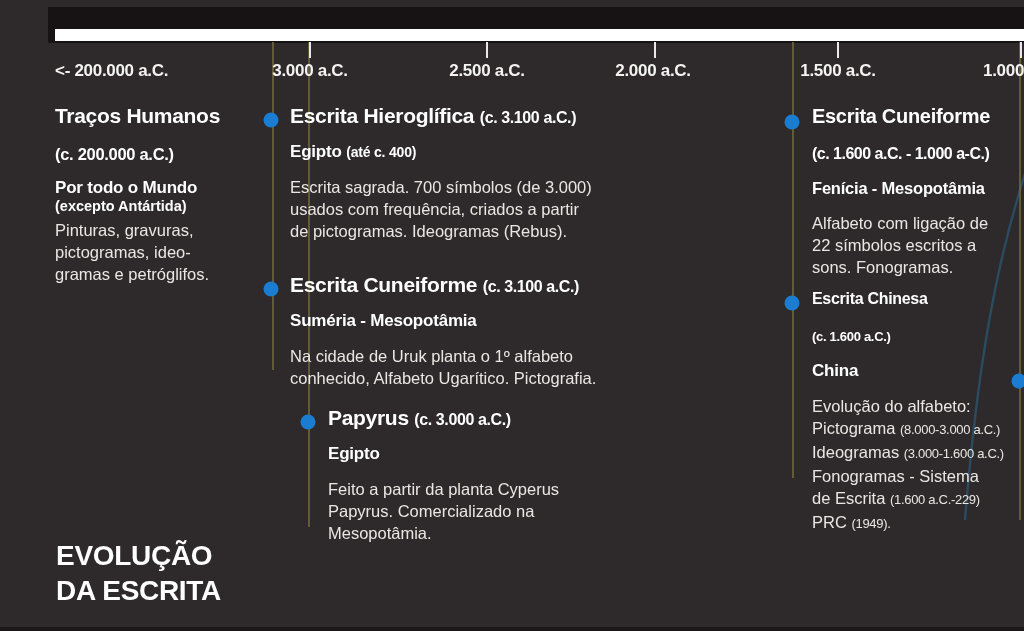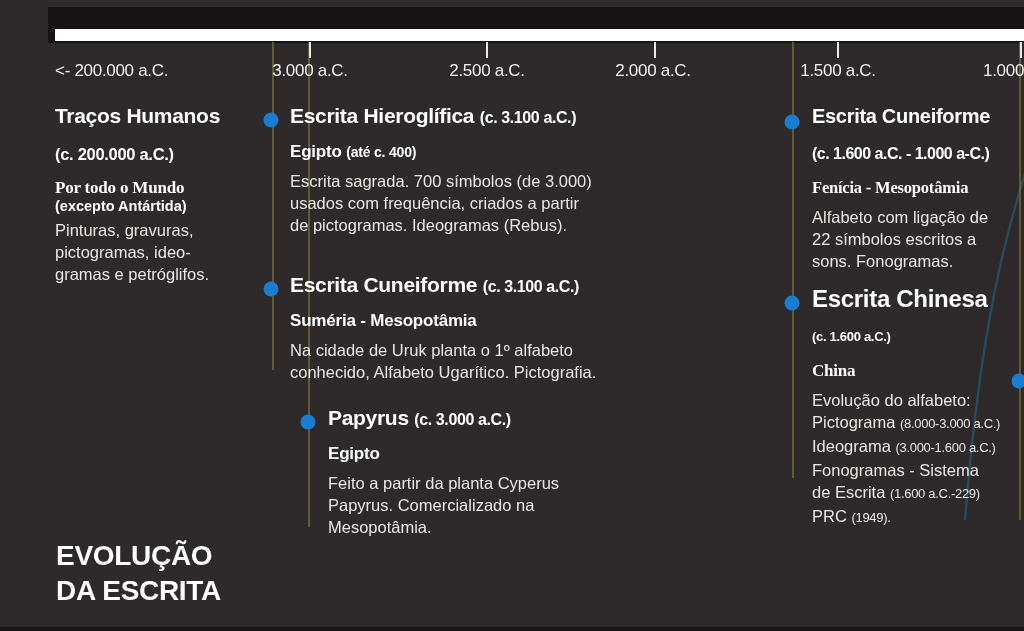--- a/index.html
+++ b/index.html
@@ -15,7 +15,7 @@
   .tick{position:absolute;top:42px;width:2px;height:16px;background:#e9e9e9;z-index:4;}
   .gline{position:absolute;top:42px;width:2px;background:#6f693a;opacity:.8;z-index:2;}
   .tl-label{
-    position:absolute;top:61px;height:20px;color:#f4f3f2;font-weight:normal;
+    position:absolute;top:61px;height:20px;color:#f4f3f2;font-weight:bold;
     font-size:17px;letter-spacing:-0.3px;white-space:nowrap;z-index:5;
   }
   .centered{text-align:center;transform:translateX(-50%);}

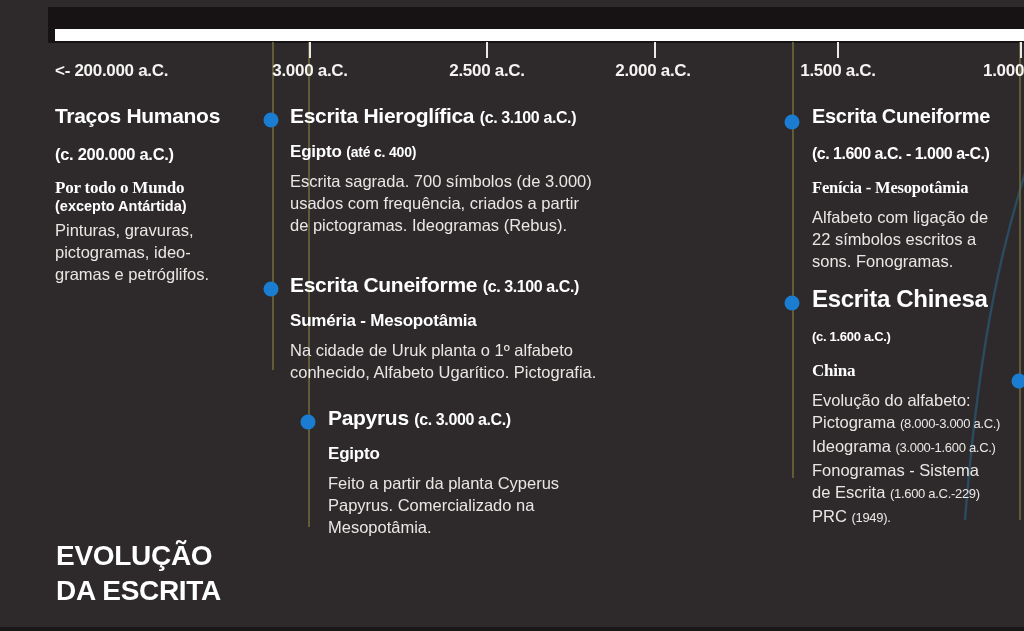--- a/index.html
+++ b/index.html
@@ -34,7 +34,7 @@
   .body{font-size:16.5px;line-height:22px;color:#e9e7e4;font-weight:normal;}
   .body .line{white-space:nowrap;}
   .body .small{font-size:13px;letter-spacing:-0.3px;}
-  .mt14{margin-top:14px;font-family:Liberation Serif, serif;} .mt12{margin-top:12px;} .mt4{margin-top:4px;} .mt2{margin-top:8px;}
+  .mt14{margin-top:14px;} .mt12{margin-top:12px;} .mt4{margin-top:4px;} .mt2{margin-top:8px;}
   
   .footer-title{
     position:absolute;left:56px;top:538px;z-index:5;color:#ffffff;font-weight:bold;

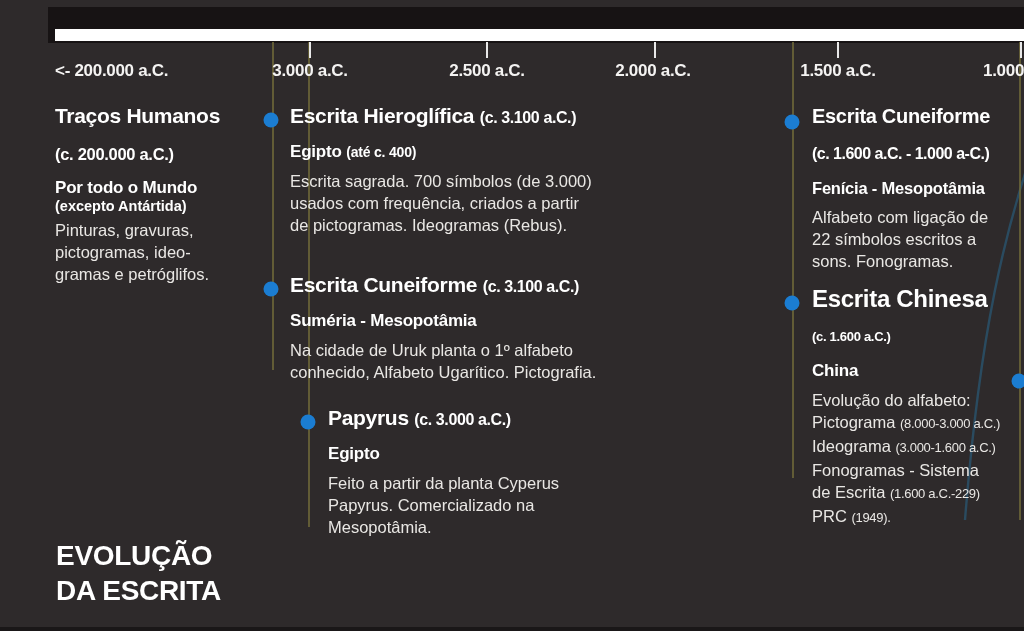--- a/index.html
+++ b/index.html
@@ -34,7 +34,7 @@
   .body{font-size:16.5px;line-height:22px;color:#e9e7e4;font-weight:normal;}
   .body .line{white-space:nowrap;}
   .body .small{font-size:13px;letter-spacing:-0.3px;}
-  .mt14{margin-top:14px;} .mt12{margin-top:12px;} .mt4{margin-top:4px;} .mt2{margin-top:8px;}
+  .mt14{margin-top:14px;} .mt12{margin-top:12px;} .mt4{margin-top:4px;} .mt2{margin-top:14px;}
   
   .footer-title{
     position:absolute;left:56px;top:538px;z-index:5;color:#ffffff;font-weight:bold;

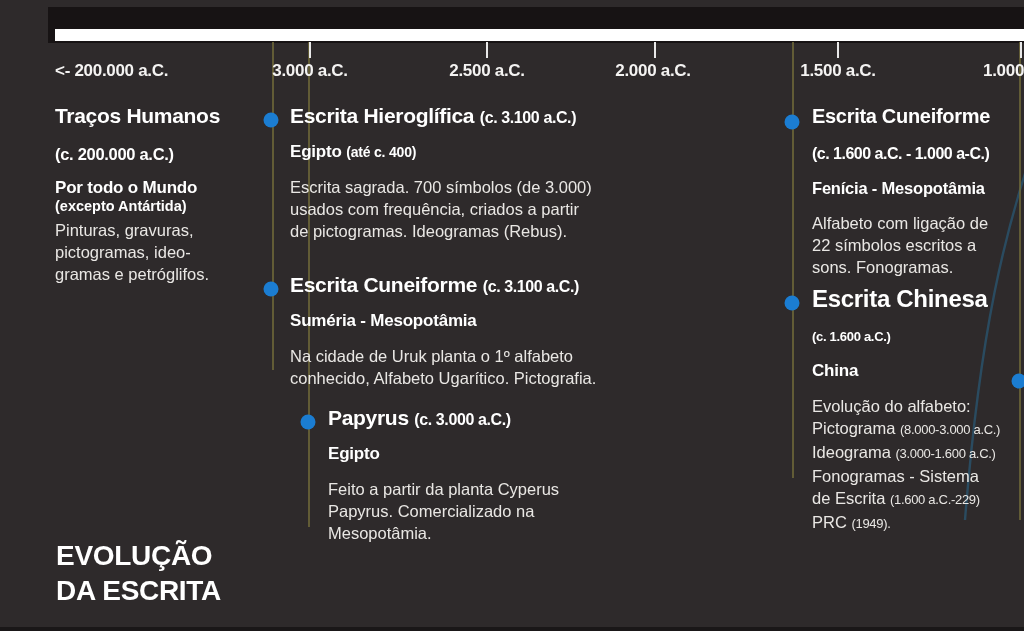--- a/index.html
+++ b/index.html
@@ -132,7 +132,7 @@
   </div>
 
   <div class="block" style="left:812px;top:287px;width:212px;">
-    <div class="h1" style="font-size:24px;">Escrita Chinesa</div>
+    <div class="h1" style="font-size:16px;">Escrita Chinesa</div>
     <div class="h1b" style="font-size:13px;">(c. 1.600 a.C.)</div>
     <div class="sub mt14">China</div>
     <div class="body mt2">

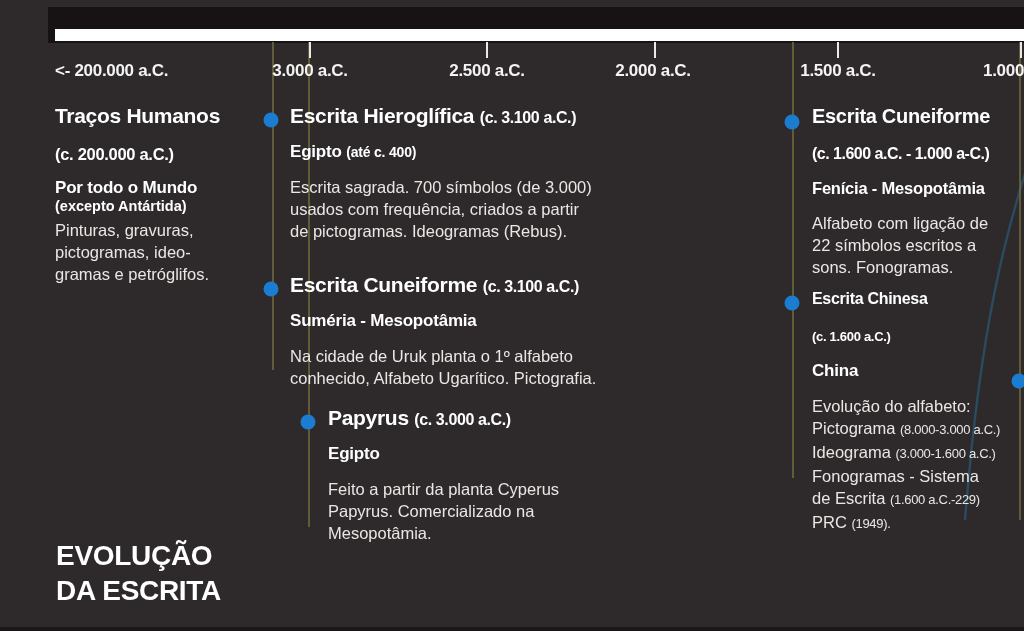--- a/index.html
+++ b/index.html
@@ -138,7 +138,7 @@
     <div class="body mt2">
       <div class="line"><span>Evolução do alfabeto:</span></div>
       <div class="line"><span>Pictograma</span> <span class="small">(8.000-3.000 a.C.)</span></div>
-      <div class="line"><span>Ideograma</span> <span class="small">(3.000-1.600 a.C.)</span></div>
+      <div class="line"><span>Ideogramas</span> <span class="small">(3.000-1.600 a.C.)</span></div>
       <div class="line"><span>Fonogramas - Sistema</span></div>
       <div class="line"><span>de Escrita</span> <span class="small">(1.600 a.C.-229)</span></div>
       <div class="line"><span>PRC</span> <span class="small">(1949).</span></div>

